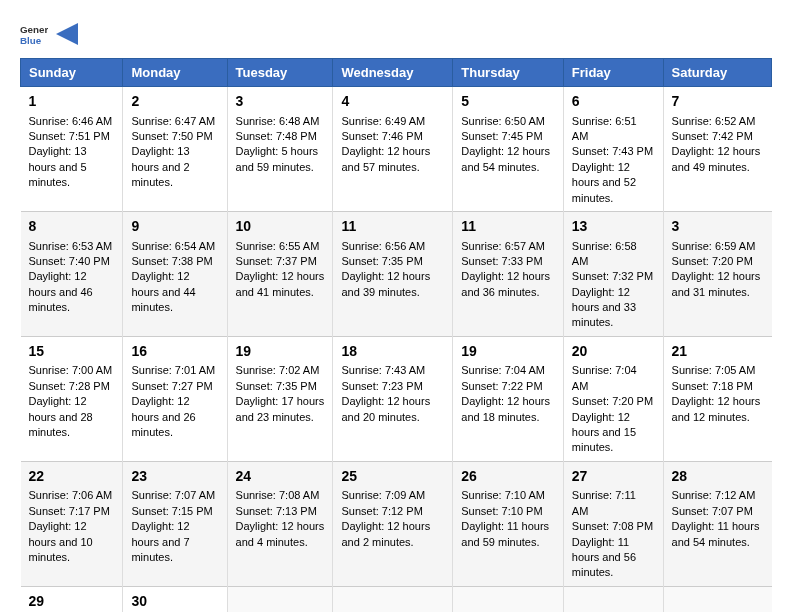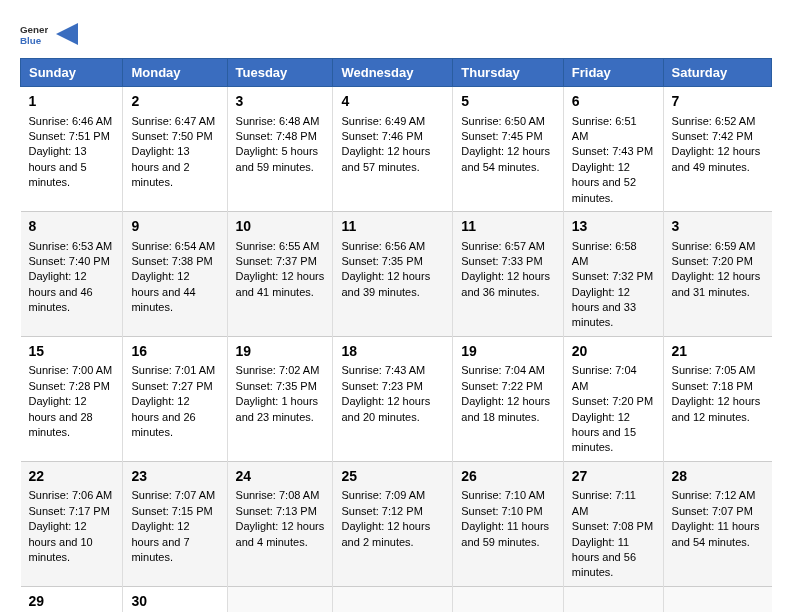--- a/index.html
+++ b/index.html
@@ -141,7 +141,7 @@
       <tr>
         <td><span class="day-num">15</span><span>Sunrise: 7:00 AM</span><br><span>Sunset: 7:28 PM</span><br><span>Daylight: 12 hours and 28 minutes.</span></td>
         <td><span class="day-num">16</span><span>Sunrise: 7:01 AM</span><br><span>Sunset: 7:27 PM</span><br><span>Daylight: 12 hours and 26 minutes.</span></td>
-        <td><span class="day-num">19</span><span>Sunrise: 7:02 AM</span><br><span>Sunset: 7:35 PM</span><br><span>Daylight: 1 hours and 23 minutes.</span></td>
+        <td><span class="day-num">19</span><span>Sunrise: 7:02 AM</span><br><span>Sunset: 7:35 PM</span><br><span>Daylight: 17 hours and 23 minutes.</span></td>
         <td><span class="day-num">18</span><span>Sunrise: 7:43 AM</span><br><span>Sunset: 7:23 PM</span><br><span>Daylight: 12 hours and 20 minutes.</span></td>
         <td><span class="day-num">19</span><span>Sunrise: 7:04 AM</span><br><span>Sunset: 7:22 PM</span><br><span>Daylight: 12 hours and 18 minutes.</span></td>
         <td><span class="day-num">20</span><span>Sunrise: 7:04 AM</span><br><span>Sunset: 7:20 PM</span><br><span>Daylight: 12 hours and 15 minutes.</span></td>

